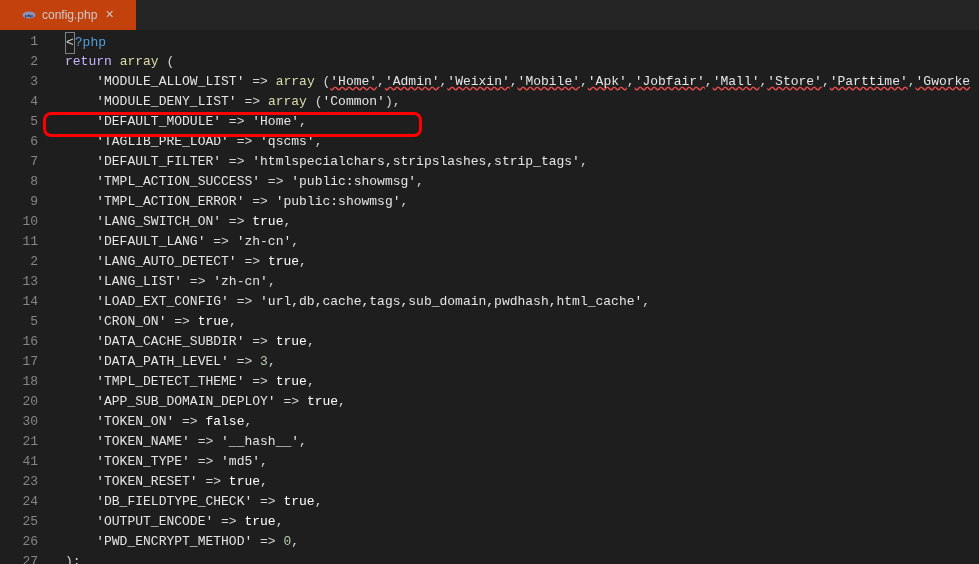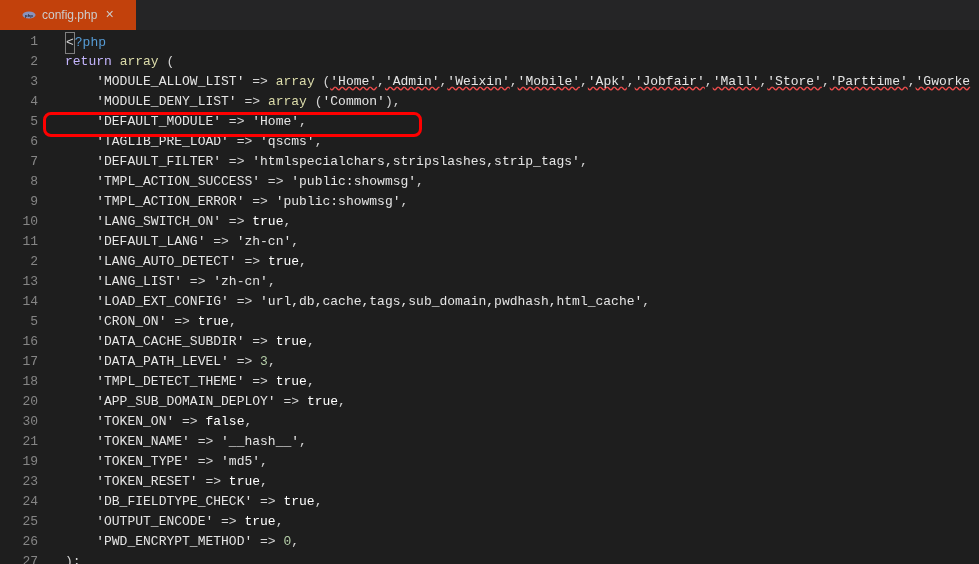--- a/index.html
+++ b/index.html
@@ -65,7 +65,7 @@
       <div>20</div>
       <div>30</div>
       <div>21</div>
-      <div>19</div>
+      <div>41</div>
       <div>23</div>
       <div>24</div>
       <div>25</div>

